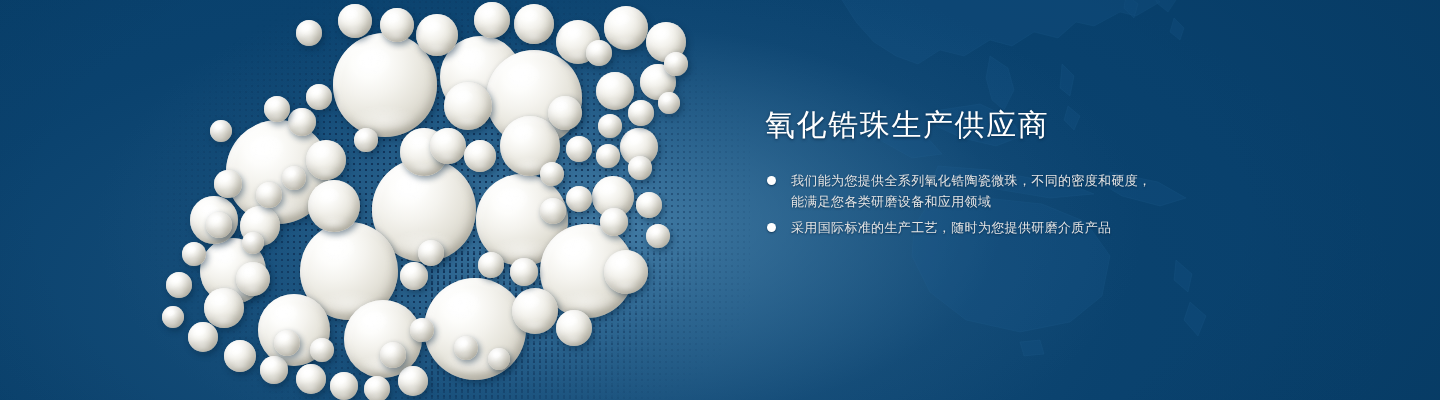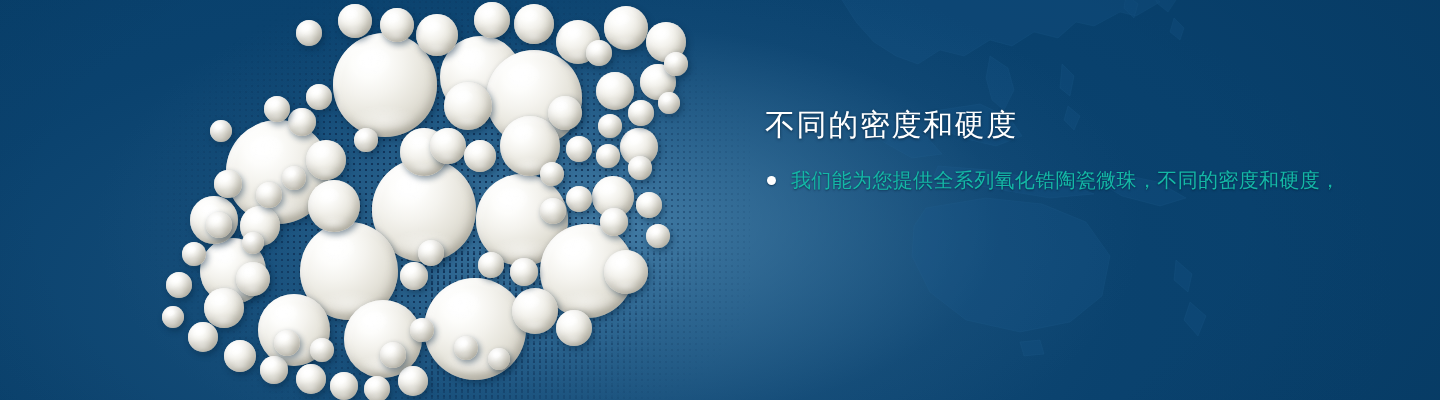--- a/index.html
+++ b/index.html
@@ -312,7 +312,7 @@
 
   <div id="copy">
 
-    <div id="headline">不同的密度和硬度</div>
+    <div id="headline">氧化锆珠生产供应商</div>
 
     <div id="bullets">
 

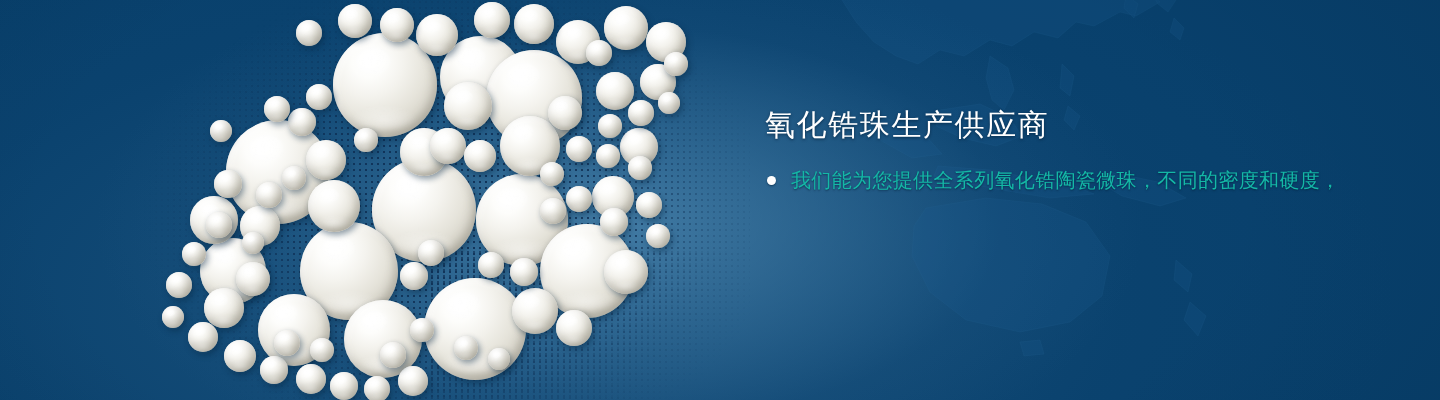--- a/index.html
+++ b/index.html
@@ -153,9 +153,9 @@
     position:relative;
     padding-left:26px;
     margin-bottom:5px;
-    font-size:20px;
+    font-size:13px;
     line-height:21px;
-    color:#14b8a6;
+    color:#e5e5e5;
     letter-spacing:0.35px;
     text-shadow:0 1px 2px rgba(2,28,52,0.62);
   }

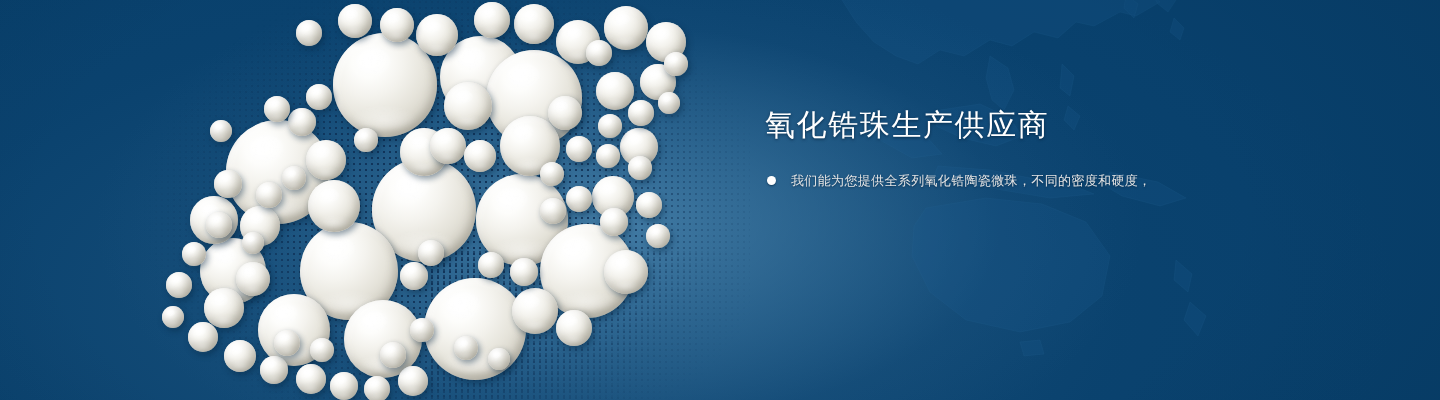--- a/index.html
+++ b/index.html
@@ -319,6 +319,7 @@
       <div class="bullet">
         <span class="dot"></span>
         <span class="line">我们能为您提供全系列氧化锆陶瓷微珠，不同的密度和硬度，</span>
+        <span class="line">能满足您各类研磨设备和应用领域</span>
       </div>
 
 

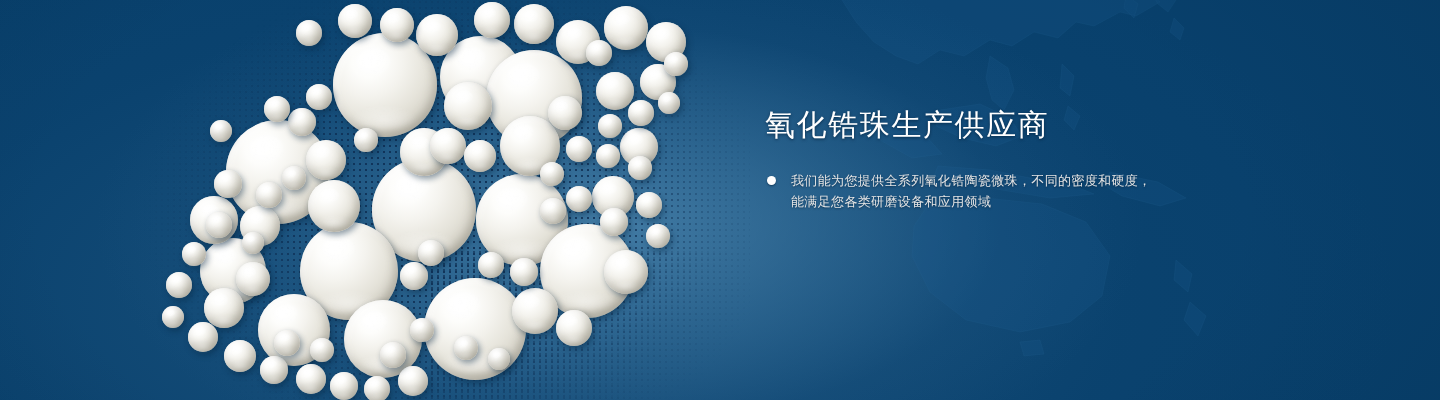--- a/index.html
+++ b/index.html
@@ -323,6 +323,10 @@
       </div>
 
 
+      <div class="bullet">
+        <span class="dot"></span>
+        <span class="line">采用国际标准的生产工艺，随时为您提供研磨介质产品</span>
+      </div>
 
     </div>
   </div>

